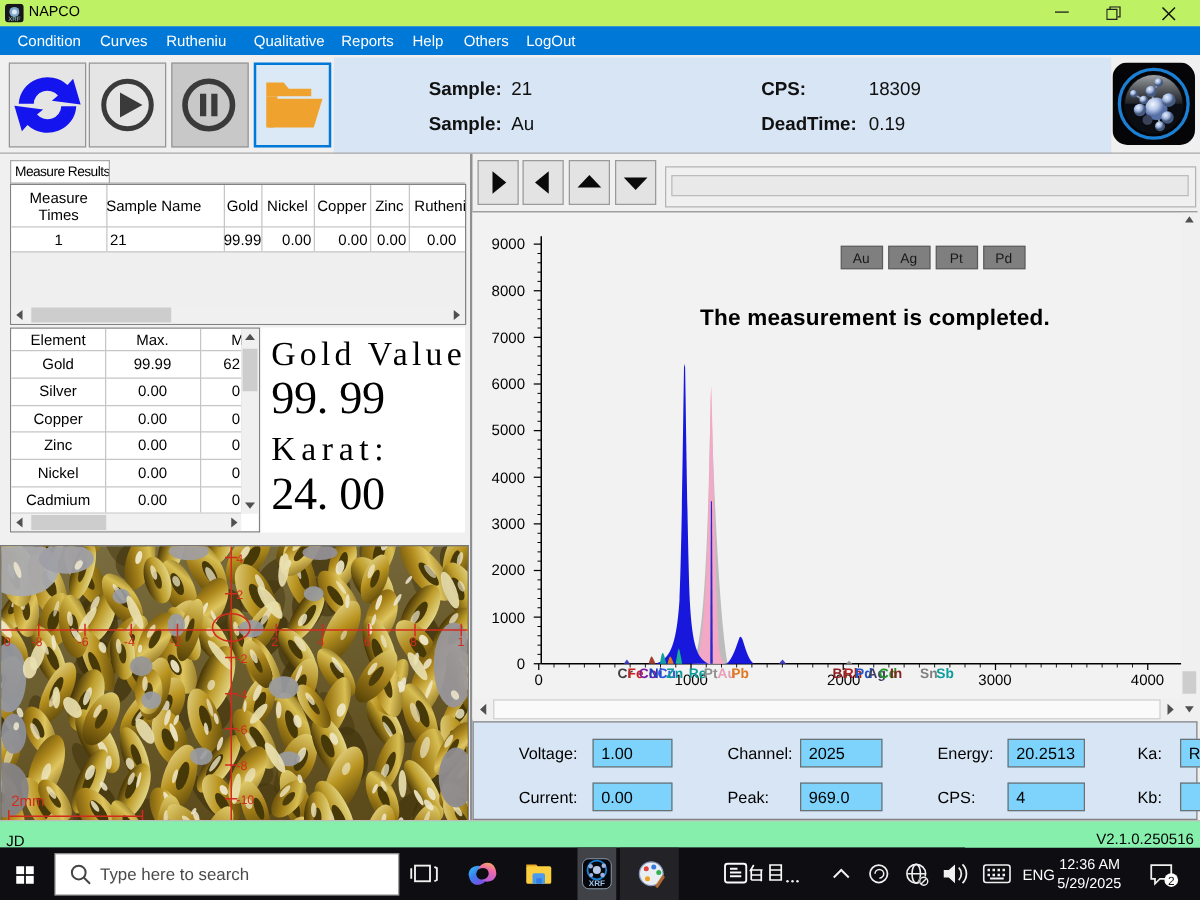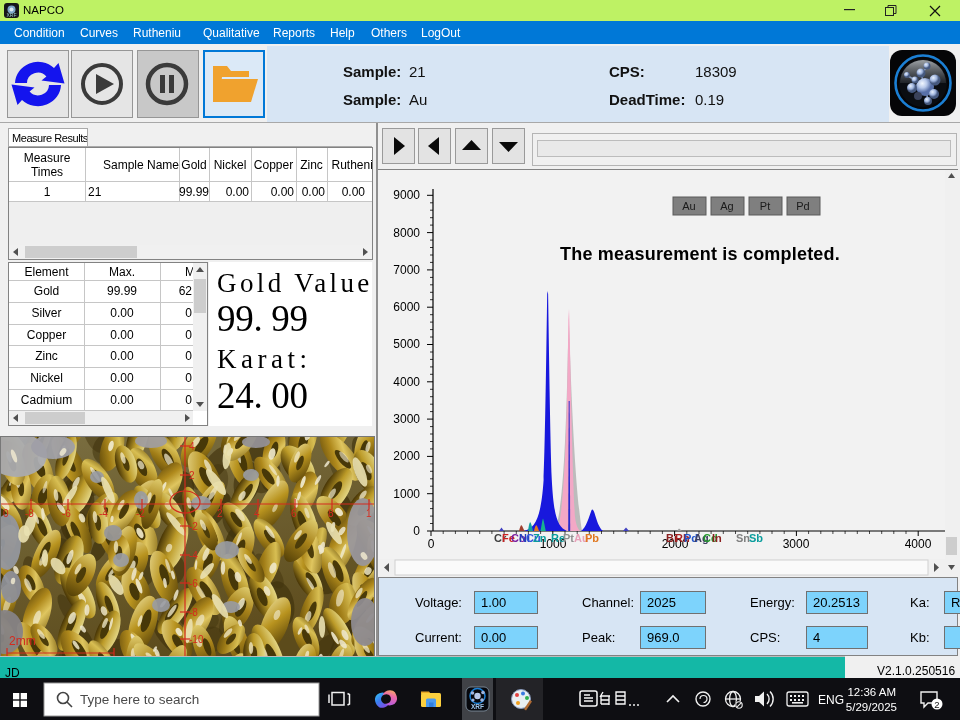--- a/index.html
+++ b/index.html
@@ -166,7 +166,7 @@
       <div class="abs" style="left:0;top:33px;width:363px;height:1px;background:#c6c6c6"></div>
       <div class="abs" style="left:0;top:53px;width:363px;height:1px;background:#c6c6c6"></div>
       <div class="abs" style="left:0px;top:3px;width:76px;text-align:center;font-size:12px;line-height:14px">Measure<br>Times</div>
-      <div class="abs" style="left:76px;top:10px;width:94px;text-align:right;font-size:12px;line-height:14px">Sample Name</div>
+      <div class="abs" style="left:76px;top:10px;width:94px;text-align:left;font-size:12px;line-height:14px">Sample Name</div>
       <div class="abs" style="left:170px;top:10px;width:30px;text-align:center;font-size:12px;line-height:14px">Gold</div>
       <div class="abs" style="left:200px;top:10px;width:42px;text-align:center;font-size:12px;line-height:14px">Nickel</div>
       <div class="abs" style="left:242px;top:10px;width:45px;text-align:center;font-size:12px;line-height:14px">Copper</div>

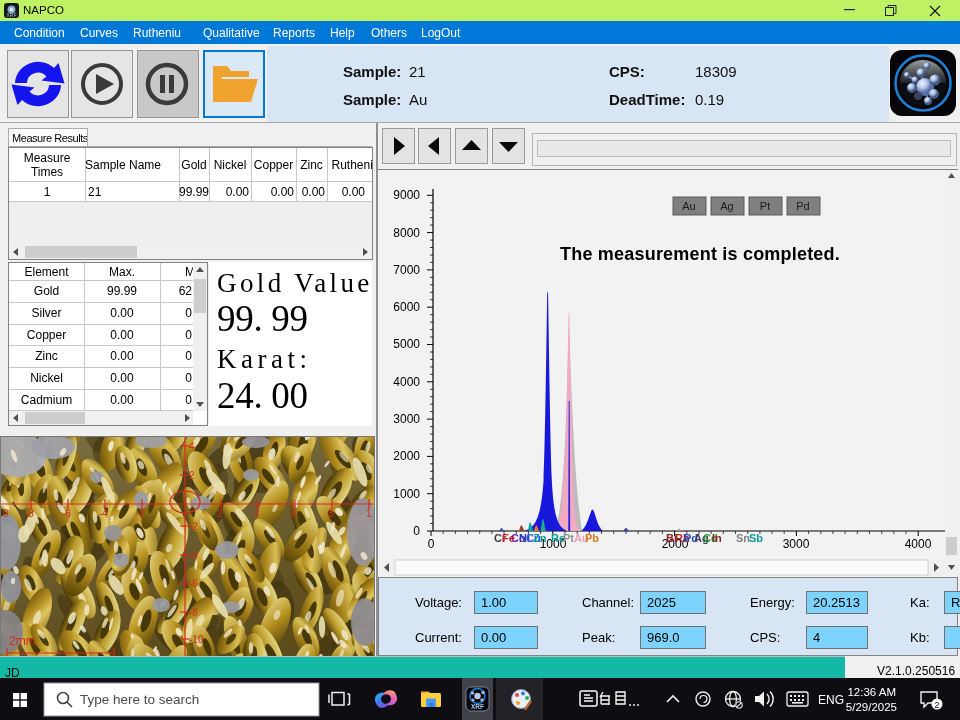--- a/index.html
+++ b/index.html
@@ -39,7 +39,7 @@
 .flabel{position:absolute;font-size:13px;color:#000;}
 .finput{position:absolute;height:23px;background:#7dd3fc;border:1px solid #707070;font-size:13px;padding:3px 0 0 6px;}
 
-#status{left:0;top:656px;width:845px;height:23px;background:#14b8a6;border-top:1px solid #bcbcbc;font-size:12px;}
+#status{left:0;top:656px;width:960px;height:23px;background:#86efac;border-top:1px solid #bcbcbc;font-size:12px;}
 
 #taskbar{left:0;top:678px;width:772px;height:42px;background:#101014;}
 </style>

